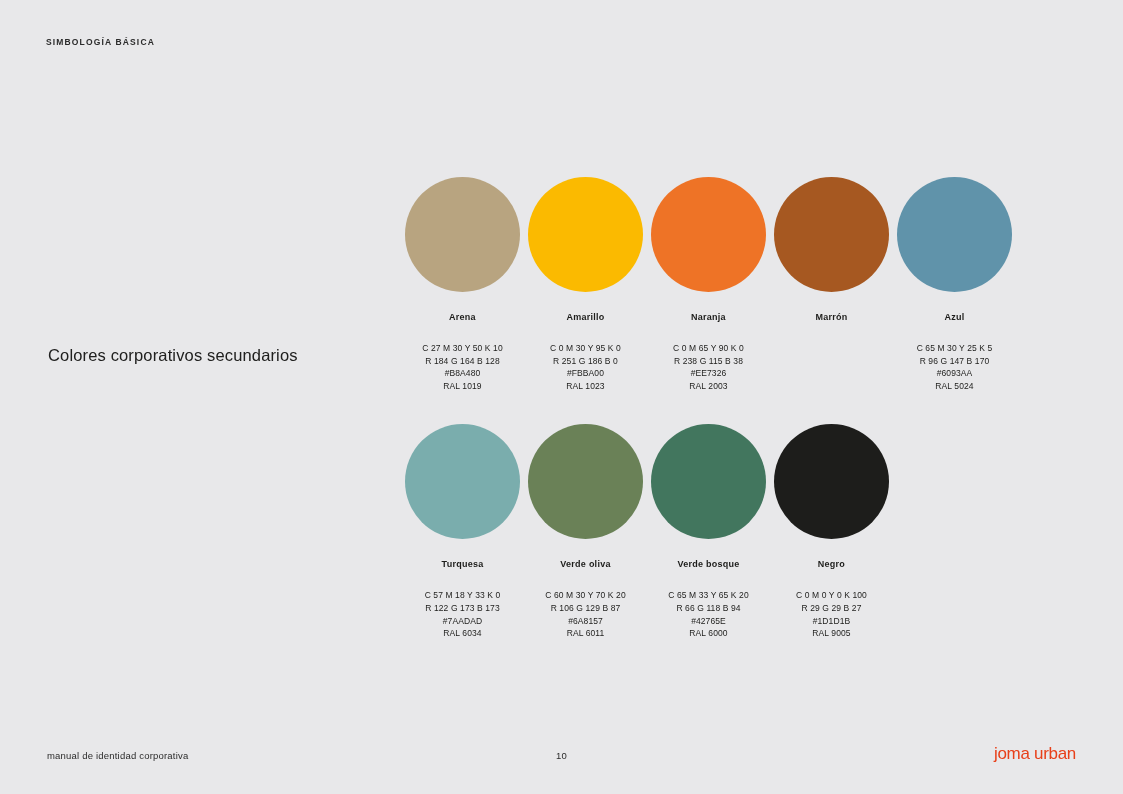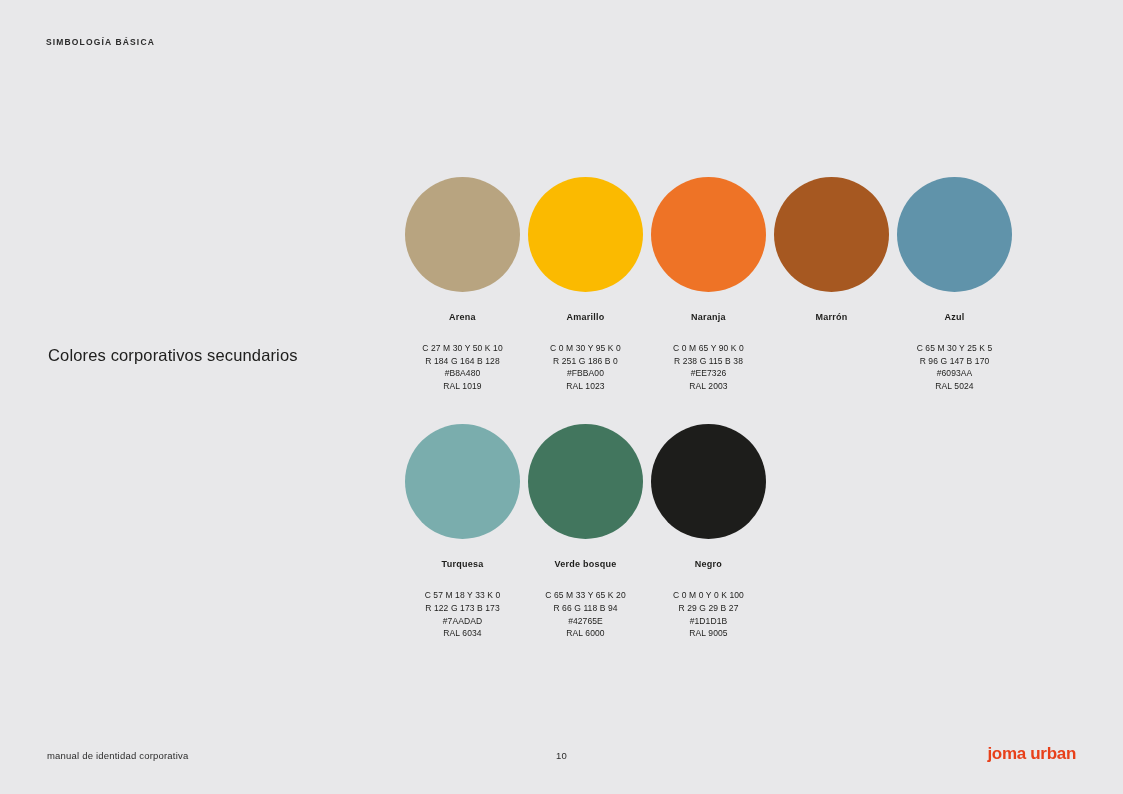--- a/index.html
+++ b/index.html
@@ -186,6 +186,16 @@
         </div>
       </div>
       <div class="swatch-cell">
+        <span class="disc" style="background: rgb(106, 129, 87);"></span>
+        <div class="swatch-name">Verde oliva</div>
+        <div class="swatch-specs">
+          <div>C 60 M 30 Y 70 K 20</div>
+          <div>R 106 G 129 B 87</div>
+          <div>#6A8157</div>
+          <div>RAL 6011</div>
+        </div>
+      </div>
+      <div class="swatch-cell">
         <span class="disc" style="background: rgb(66, 118, 94);"></span>
         <div class="swatch-name">Verde bosque</div>
         <div class="swatch-specs">

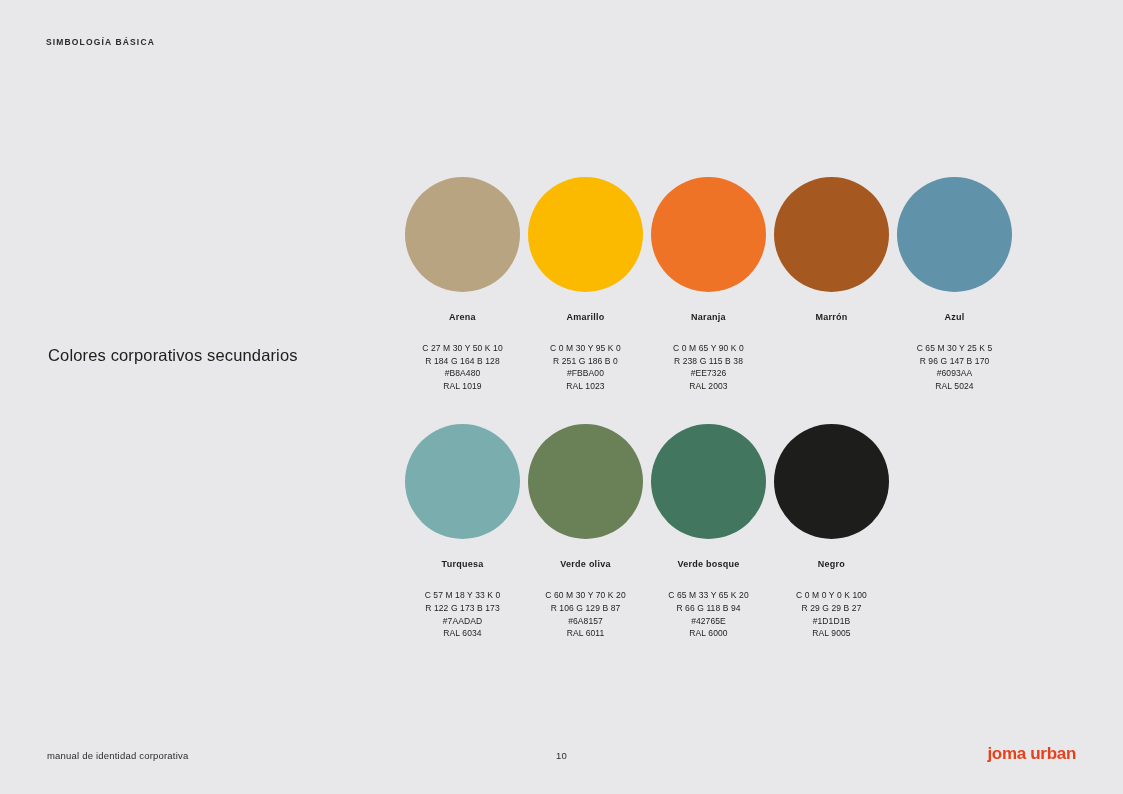--- a/index.html
+++ b/index.html
@@ -114,7 +114,7 @@
     right: 47px;
     bottom: 30px;
     font-size: 17px;
-    font-weight: bold;
+    font-weight: normal;
     letter-spacing: -0.3px;
     color: #e8401a;
     white-space: nowrap;

